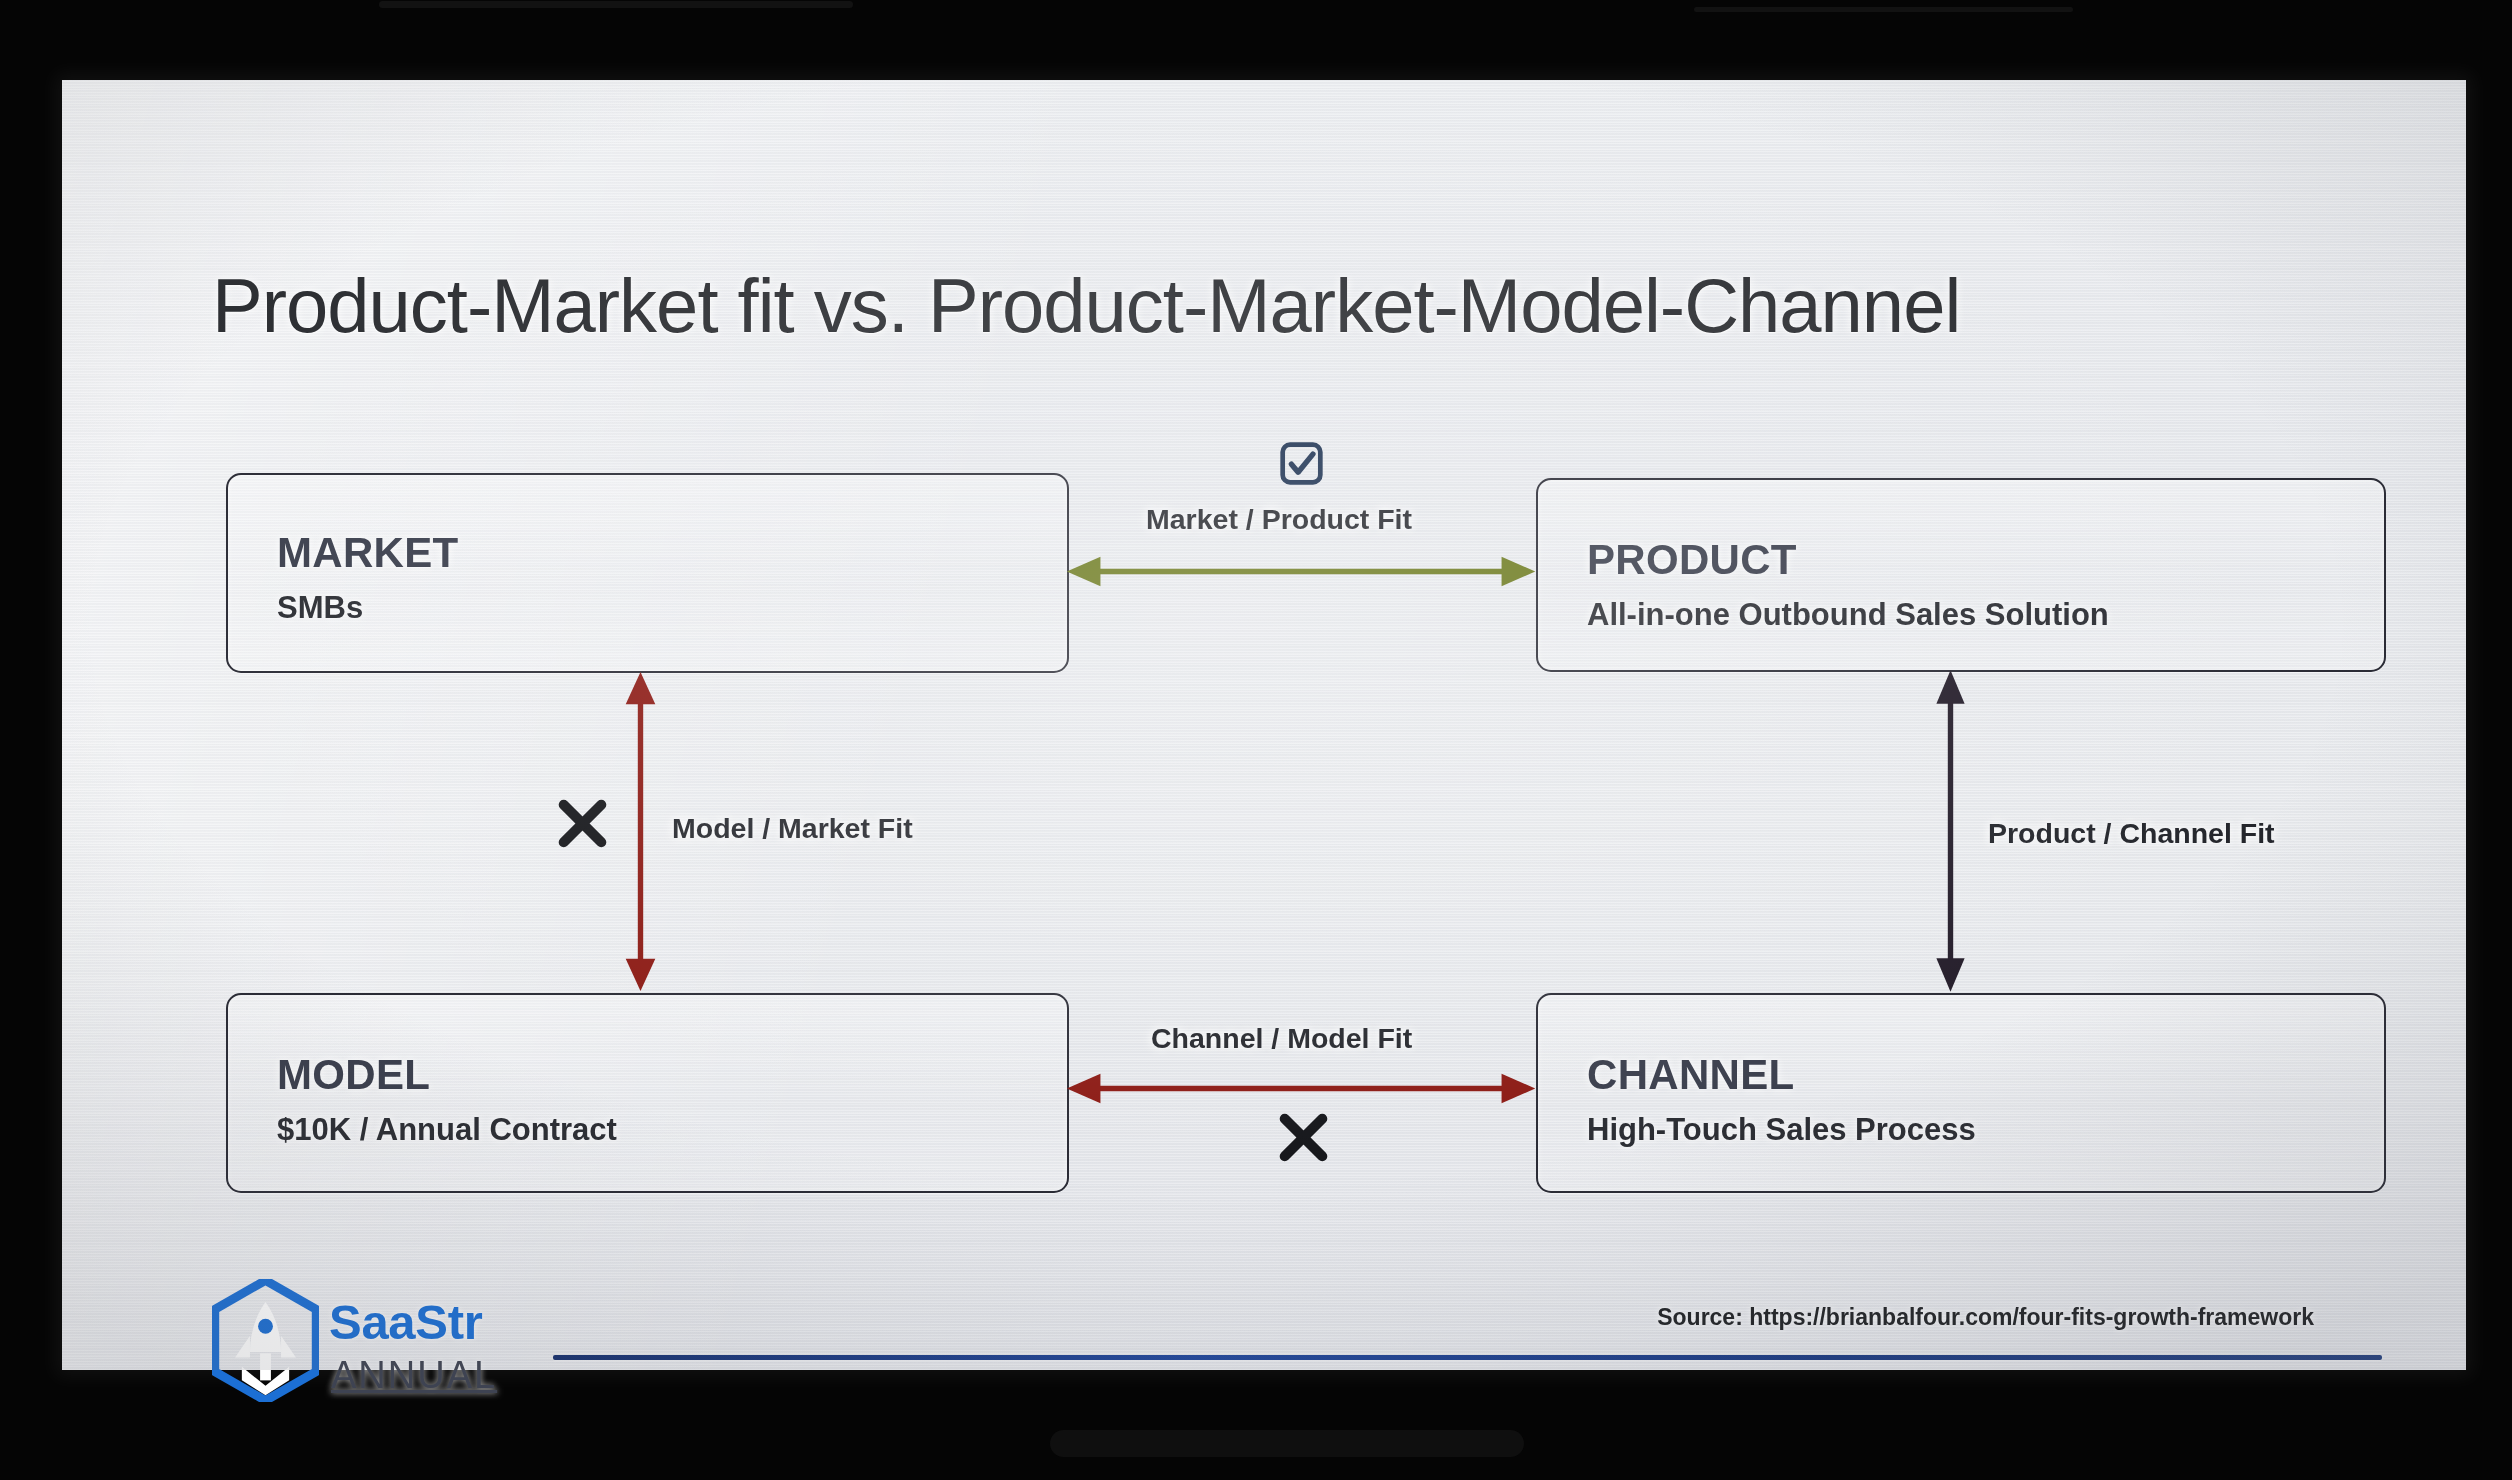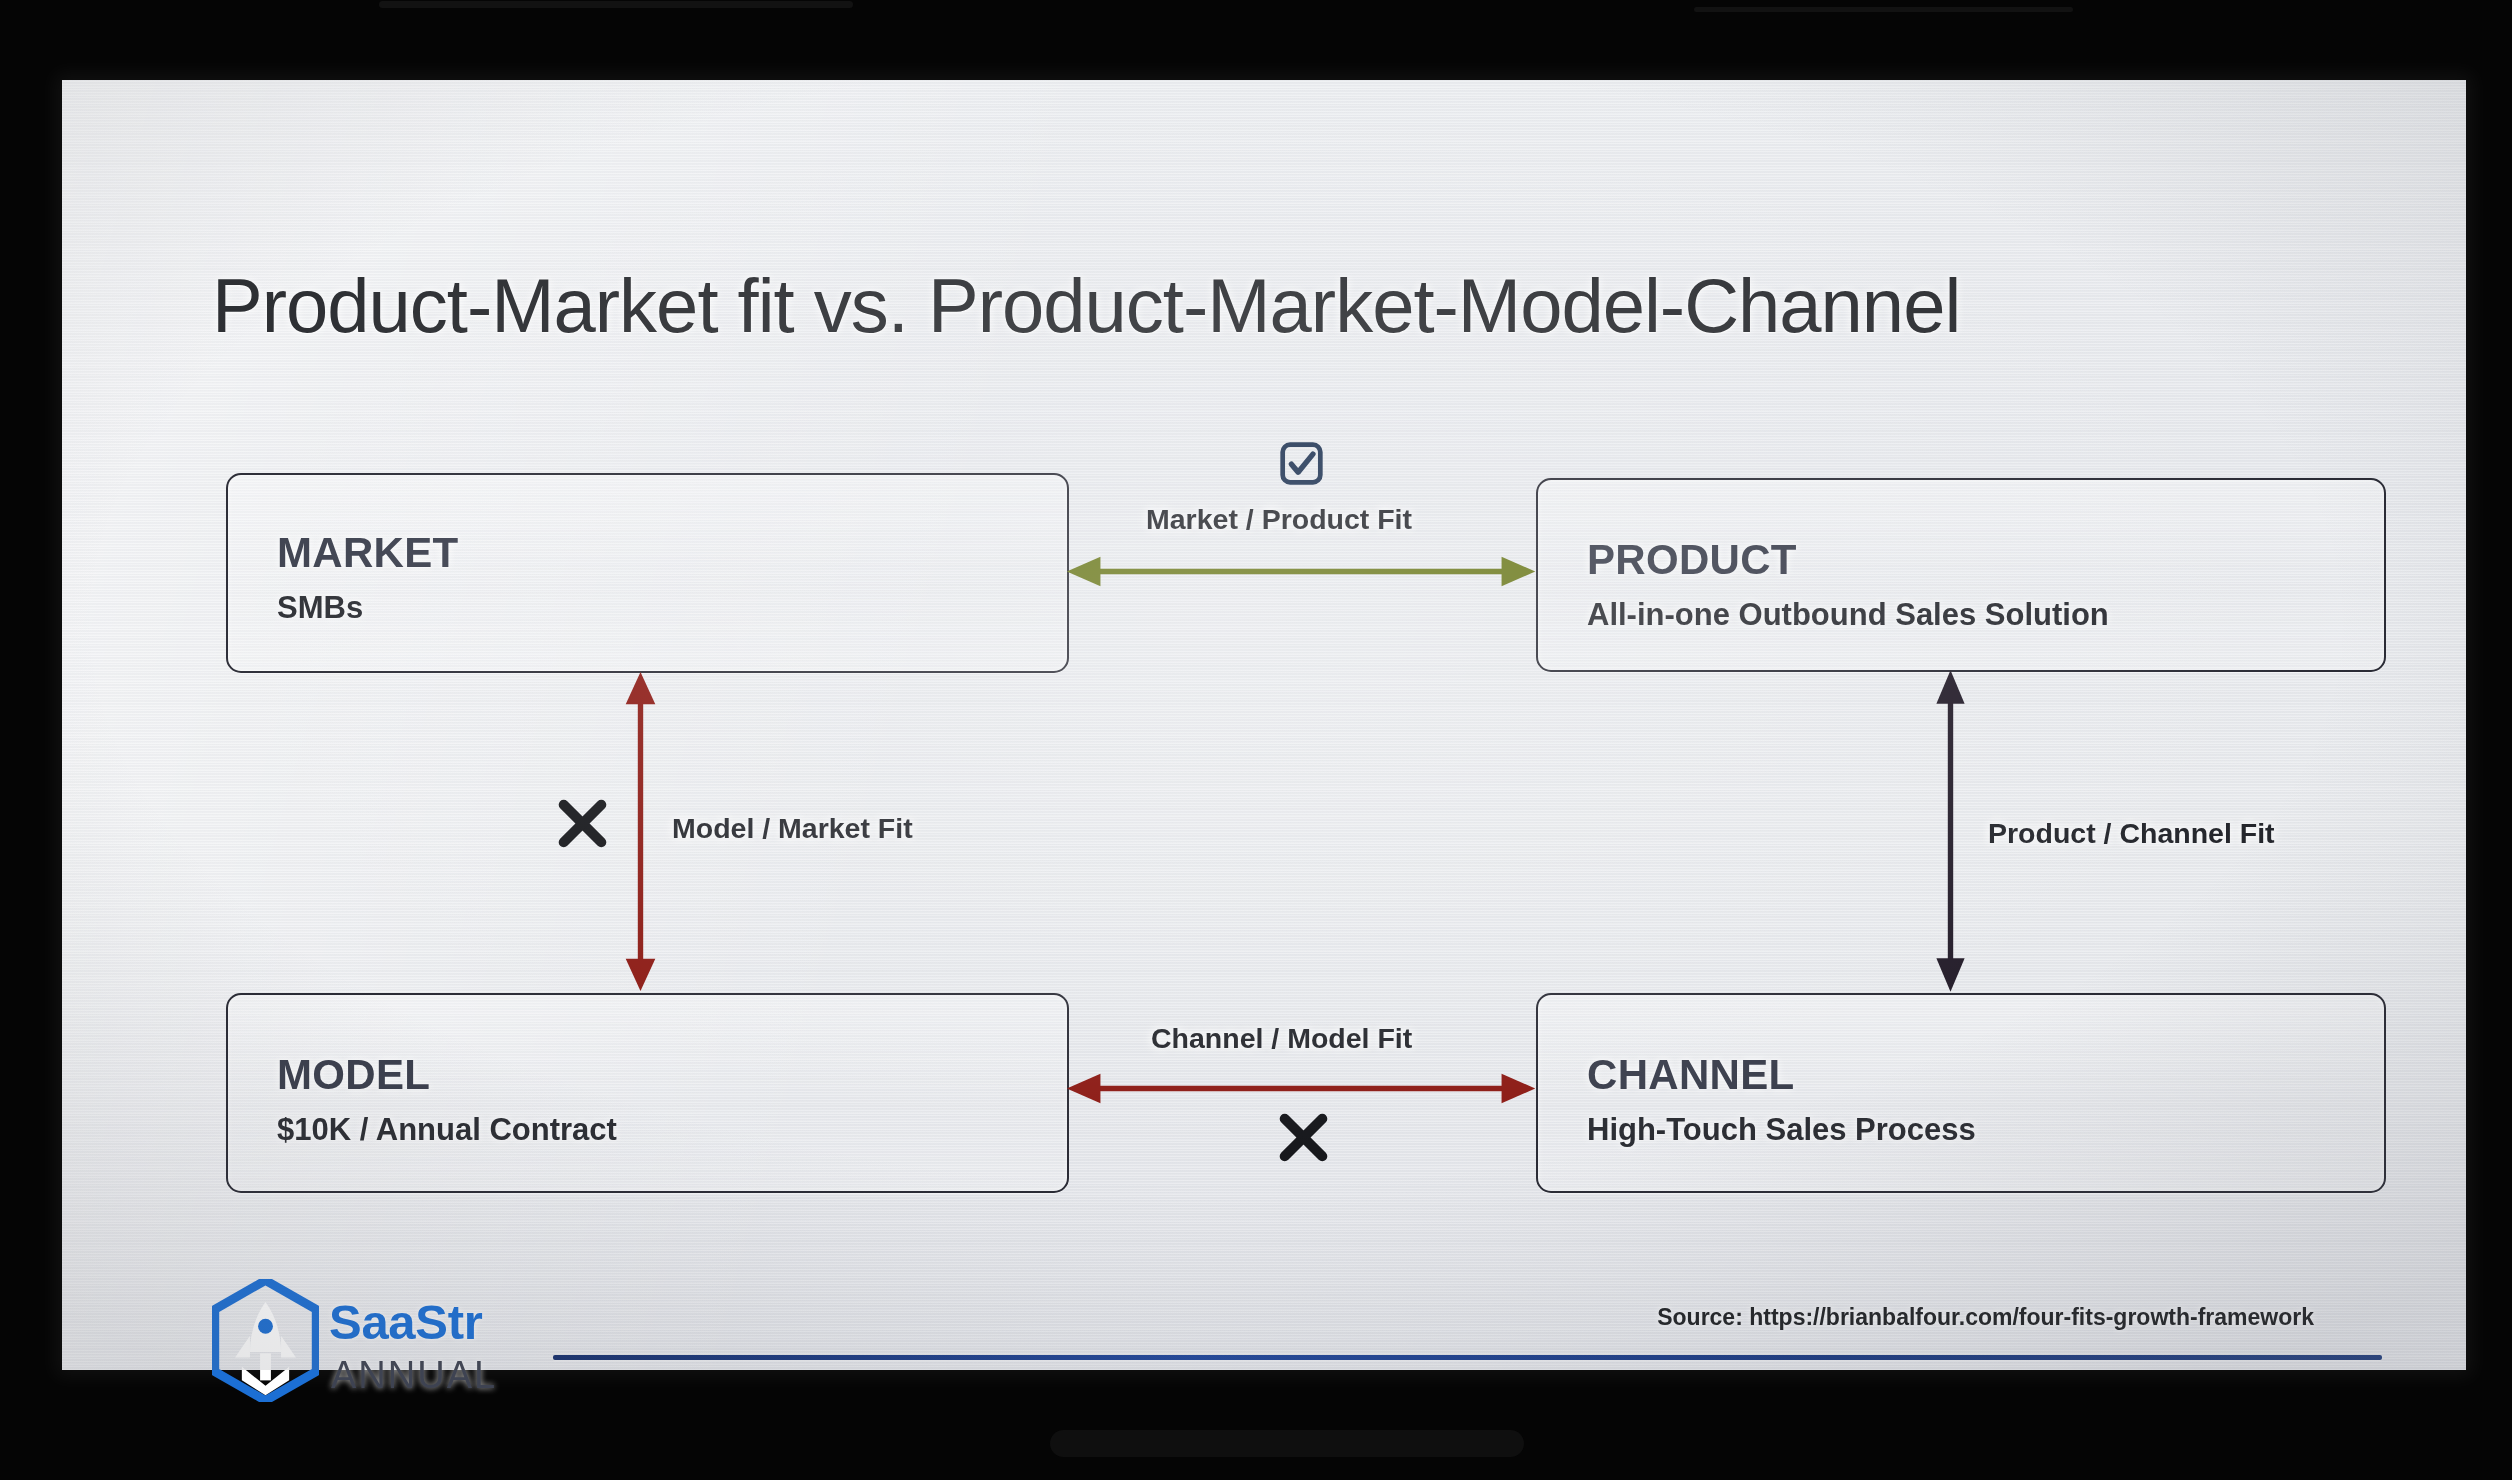--- a/index.html
+++ b/index.html
@@ -180,6 +180,7 @@
     letter-spacing: 2px;
     color: #3e4352;
     text-shadow: 0 0 6.8px rgba(255,255,255,.8);
+    text-decoration: underline;
   }
   #footer-rule {
     position: absolute;

